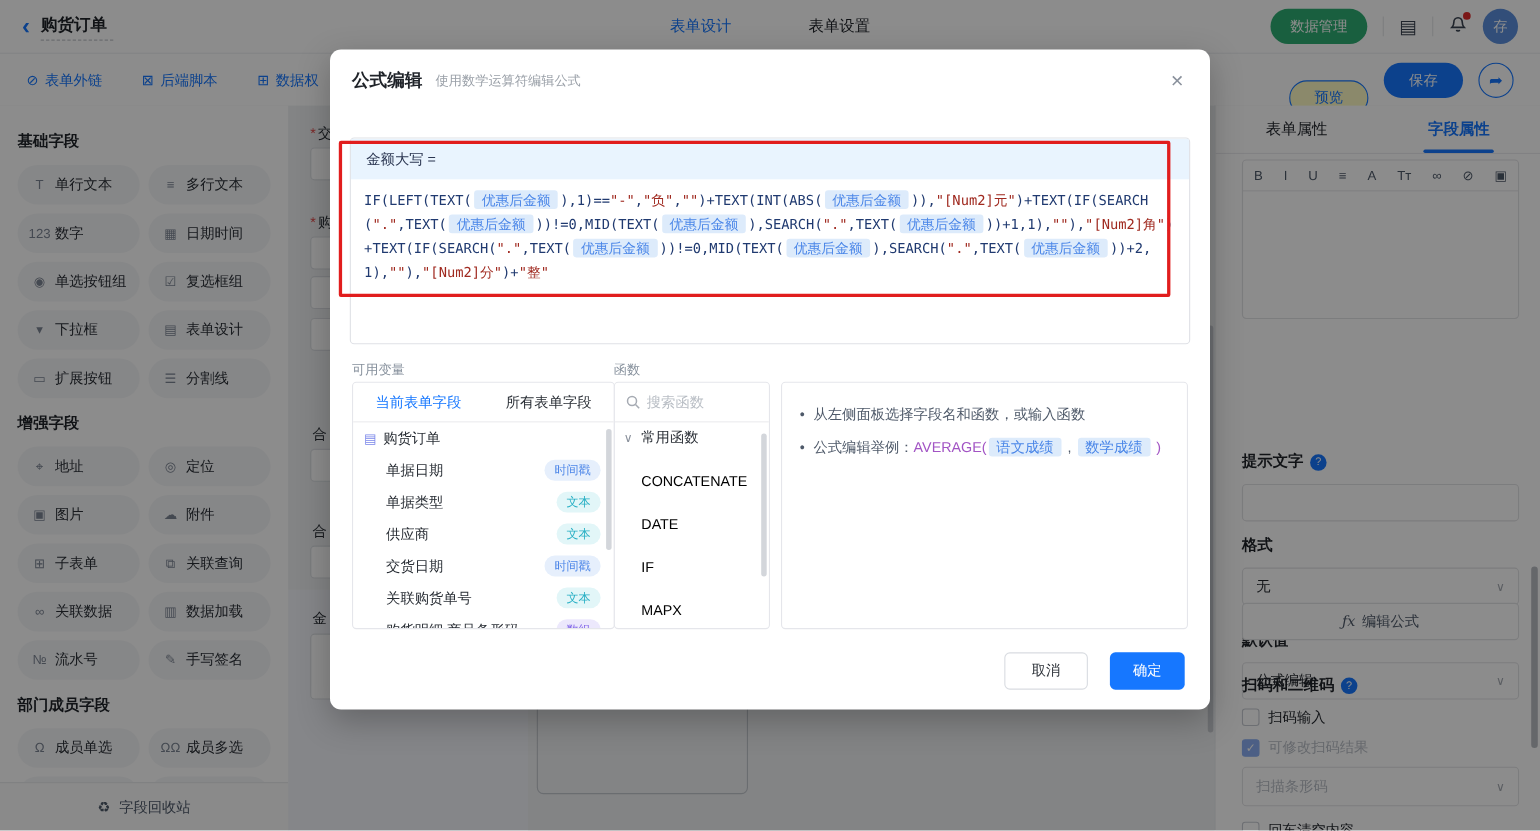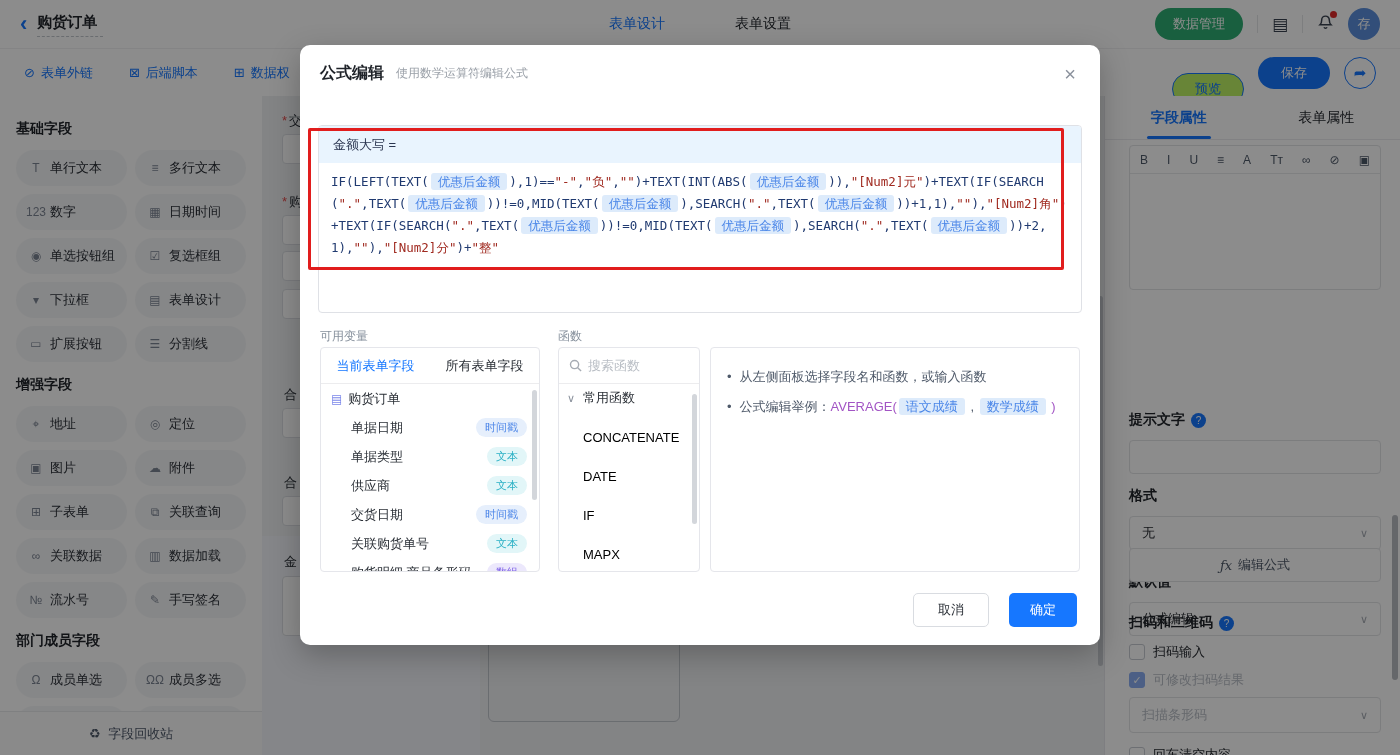--- a/index.html
+++ b/index.html
@@ -28,7 +28,7 @@
   .tb-link { color:#1677ff; font-size:13px; margin-right:36px; cursor:pointer; display:flex; align-items:center; gap:6px; }
   .tb-link .g { font-size:13px; }
   .tb-right { margin-left:auto; display:flex; align-items:center; gap:14px; }
-  .btn-preview { border:1px solid #1677ff; color:#1677ff; background:#bef264; font-size:13px;
+  .btn-preview { border:1px solid #1677ff; color:#1677ff; background:#fef9c3; font-size:13px;
     padding:6px 22px; border-radius:17px; cursor:pointer;margin-top:33px; }
   .btn-save { background:#1677ff; color:#fff; font-size:13px; padding:7px 23px; border-radius:17px; cursor:pointer; }
   .btn-share { width:32px; height:32px; border-radius:50%; border:1px solid #1677ff; color:#1677ff;

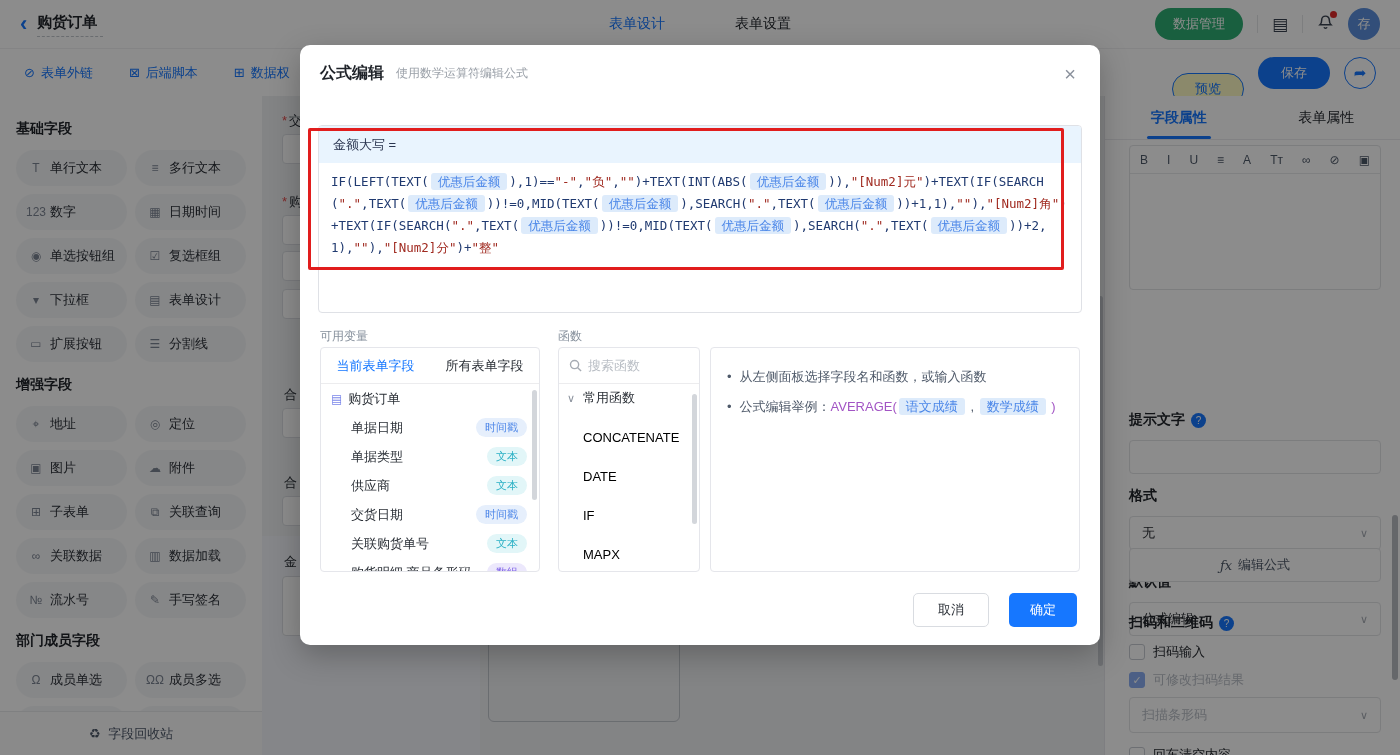--- a/index.html
+++ b/index.html
@@ -330,8 +330,8 @@
 
 <div class="rpanel">
   <div class="rp-tabs">
+    <span class="rp-tab">表单属性</span>
     <span class="rp-tab active">字段属性</span>
-    <span class="rp-tab">表单属性</span>
   </div>
   <div class="rt-box">
     <div class="rt-icons" id="rt-icons">

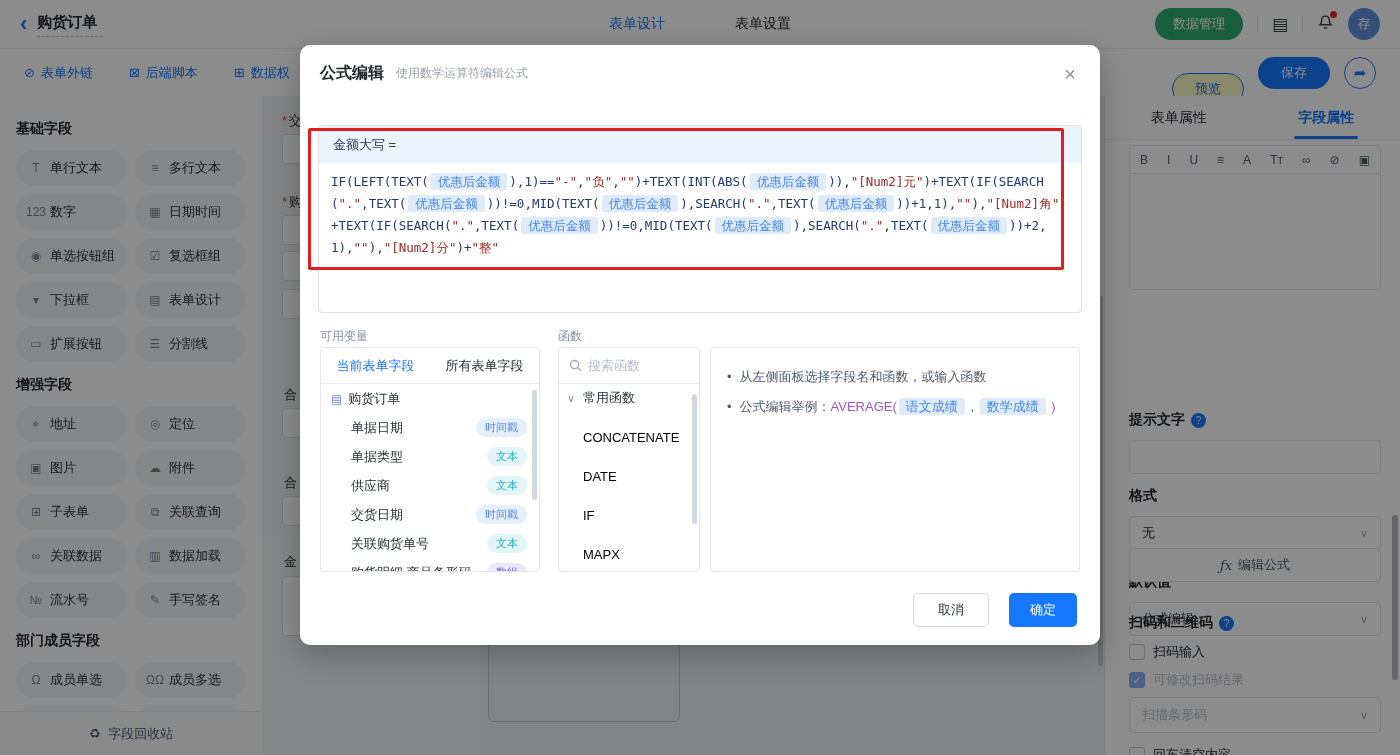--- a/index.html
+++ b/index.html
@@ -115,7 +115,7 @@
   .m-sec-label { position:absolute; top:283px; font-size:12px; color:#86909c; }
   .m-box { position:absolute; top:302px; height:225px; border:1px solid #e5e6eb; border-radius:4px;
     overflow:hidden; background:#fff; }
-  .vars-box { left:20px; width:220px; }
+  .vars-box { left:20px; width:239px; }
   .vars-tabs { display:flex; height:36px; border-bottom:1px solid #ececee; }
   .vars-tab { flex:1; display:flex; align-items:center; justify-content:center; font-size:13px; color:#2a2f36; cursor:pointer; }
   .vars-tab.active { color:#1677ff; }

